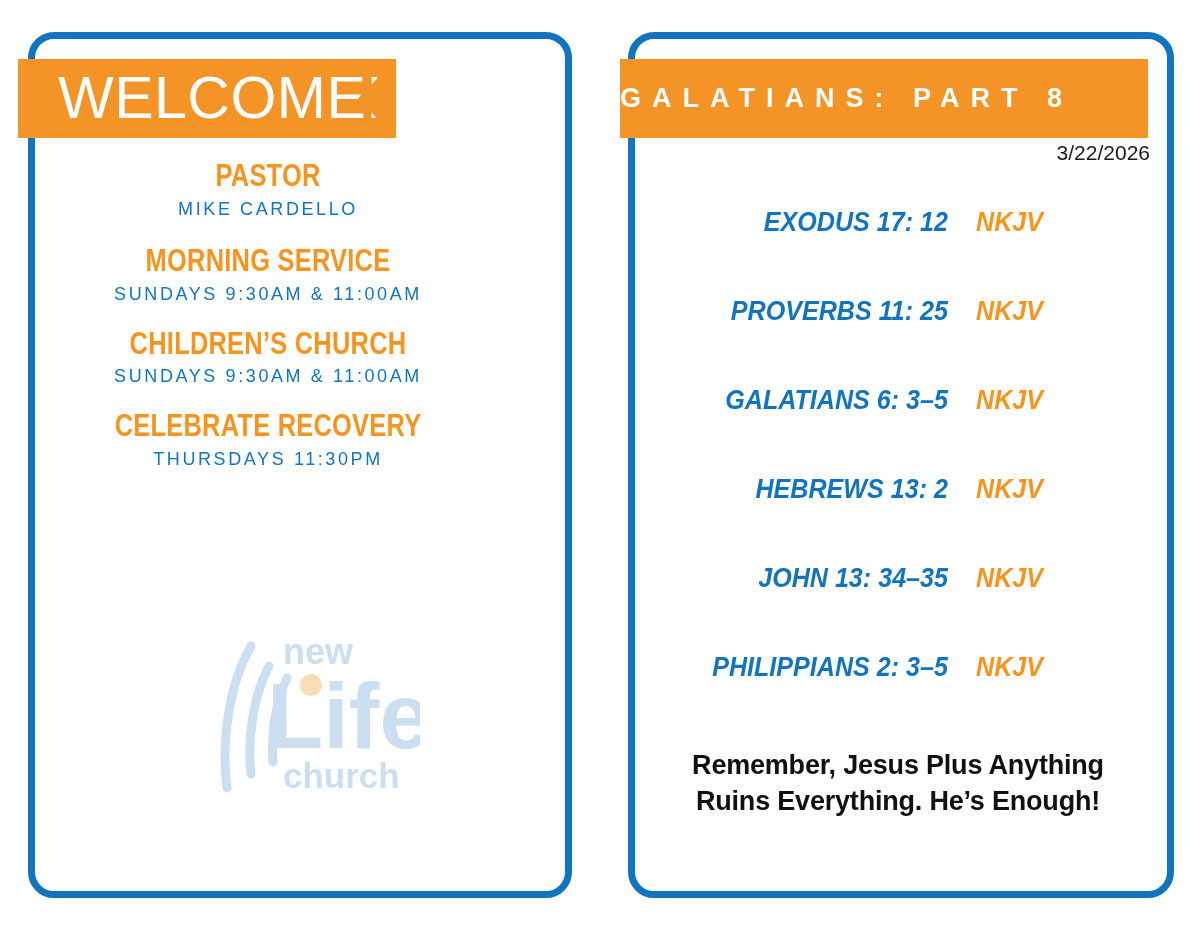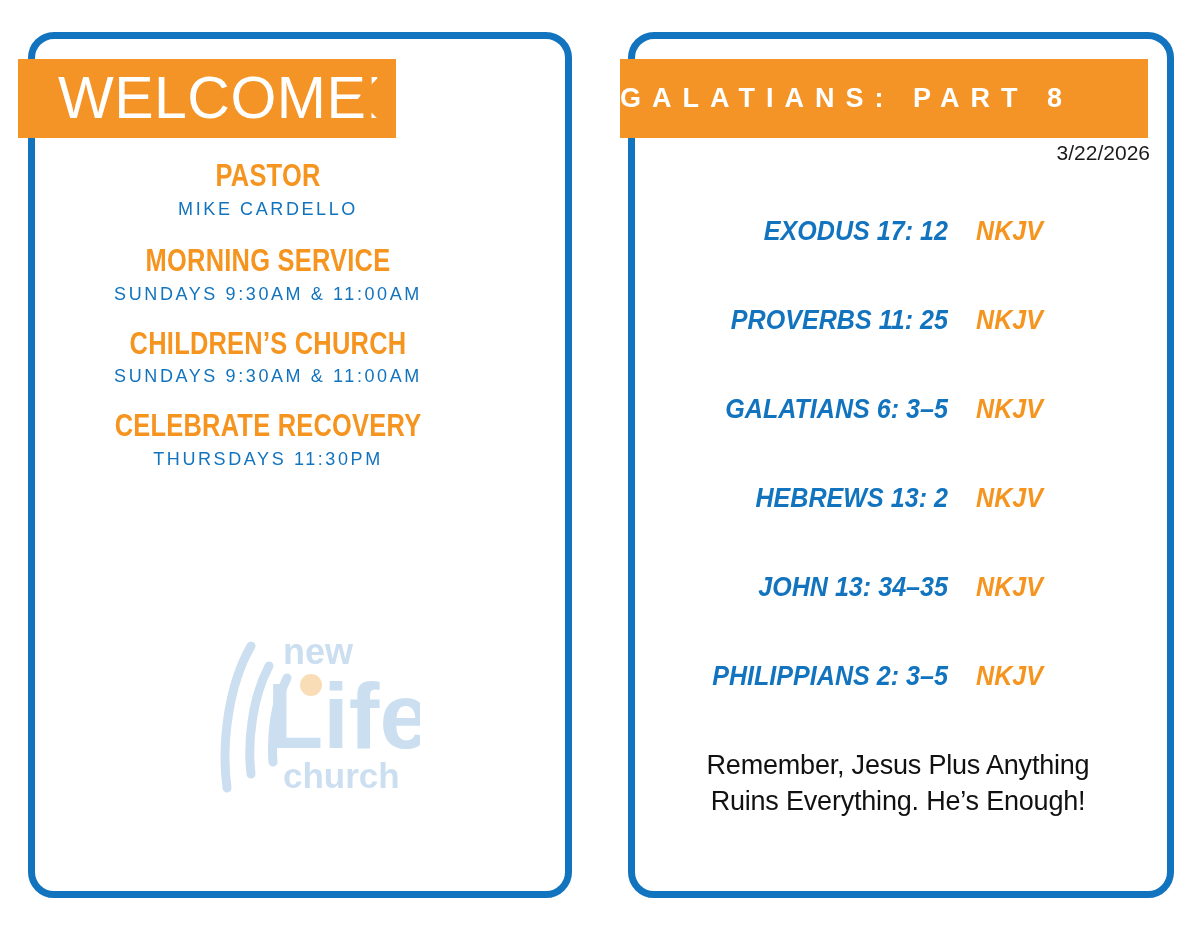--- a/index.html
+++ b/index.html
@@ -145,7 +145,7 @@
   .scripture-list {
     position: absolute;
     left: 636px;
-    top: 216px;
+    top: 207px;
     width: 464px;
   }
   .scripture-row {

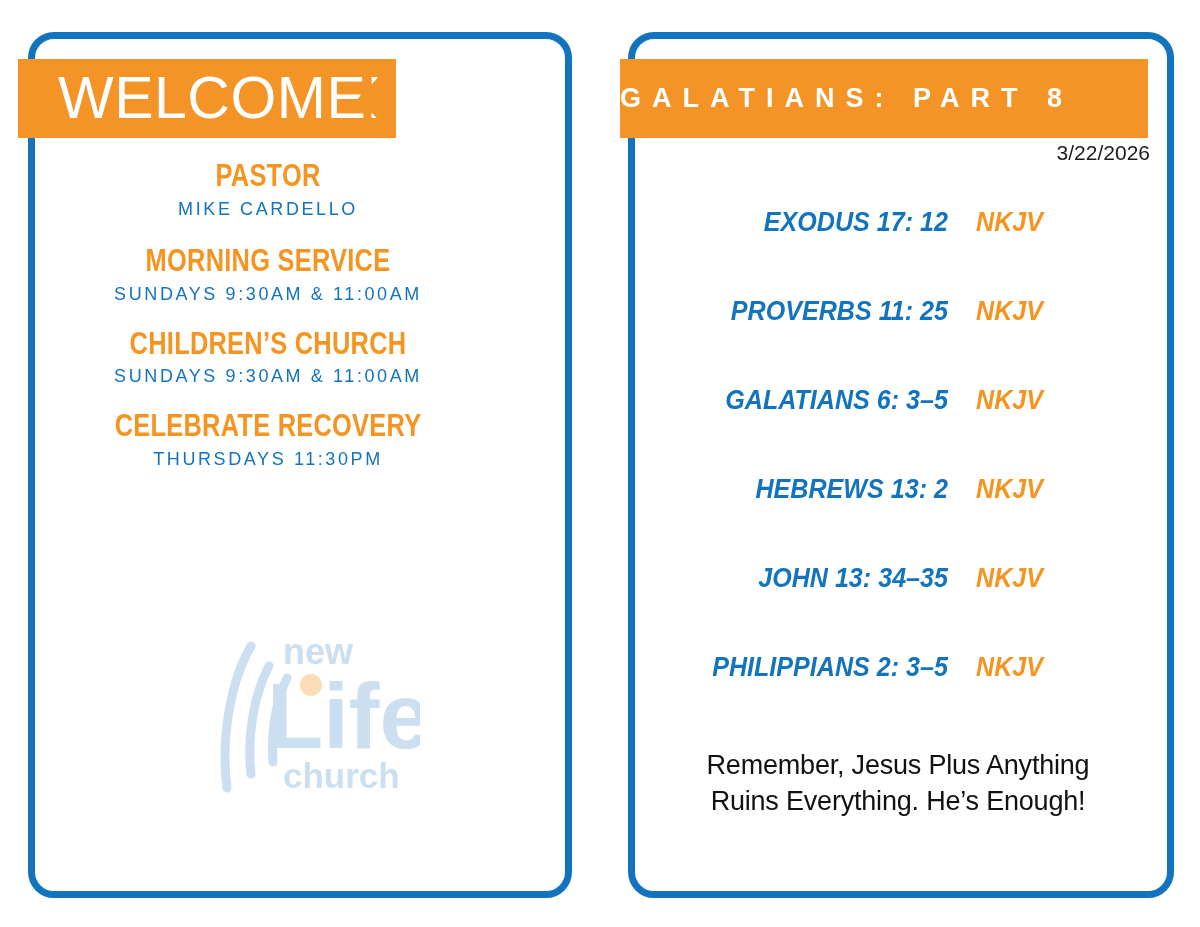--- a/index.html
+++ b/index.html
@@ -185,7 +185,7 @@
     text-align: center;
     color: #111111;
     font-size: 27px;
-    font-weight: 400;
+    font-weight: 700;
     line-height: 1.33;
     letter-spacing: -0.2px;
   }

